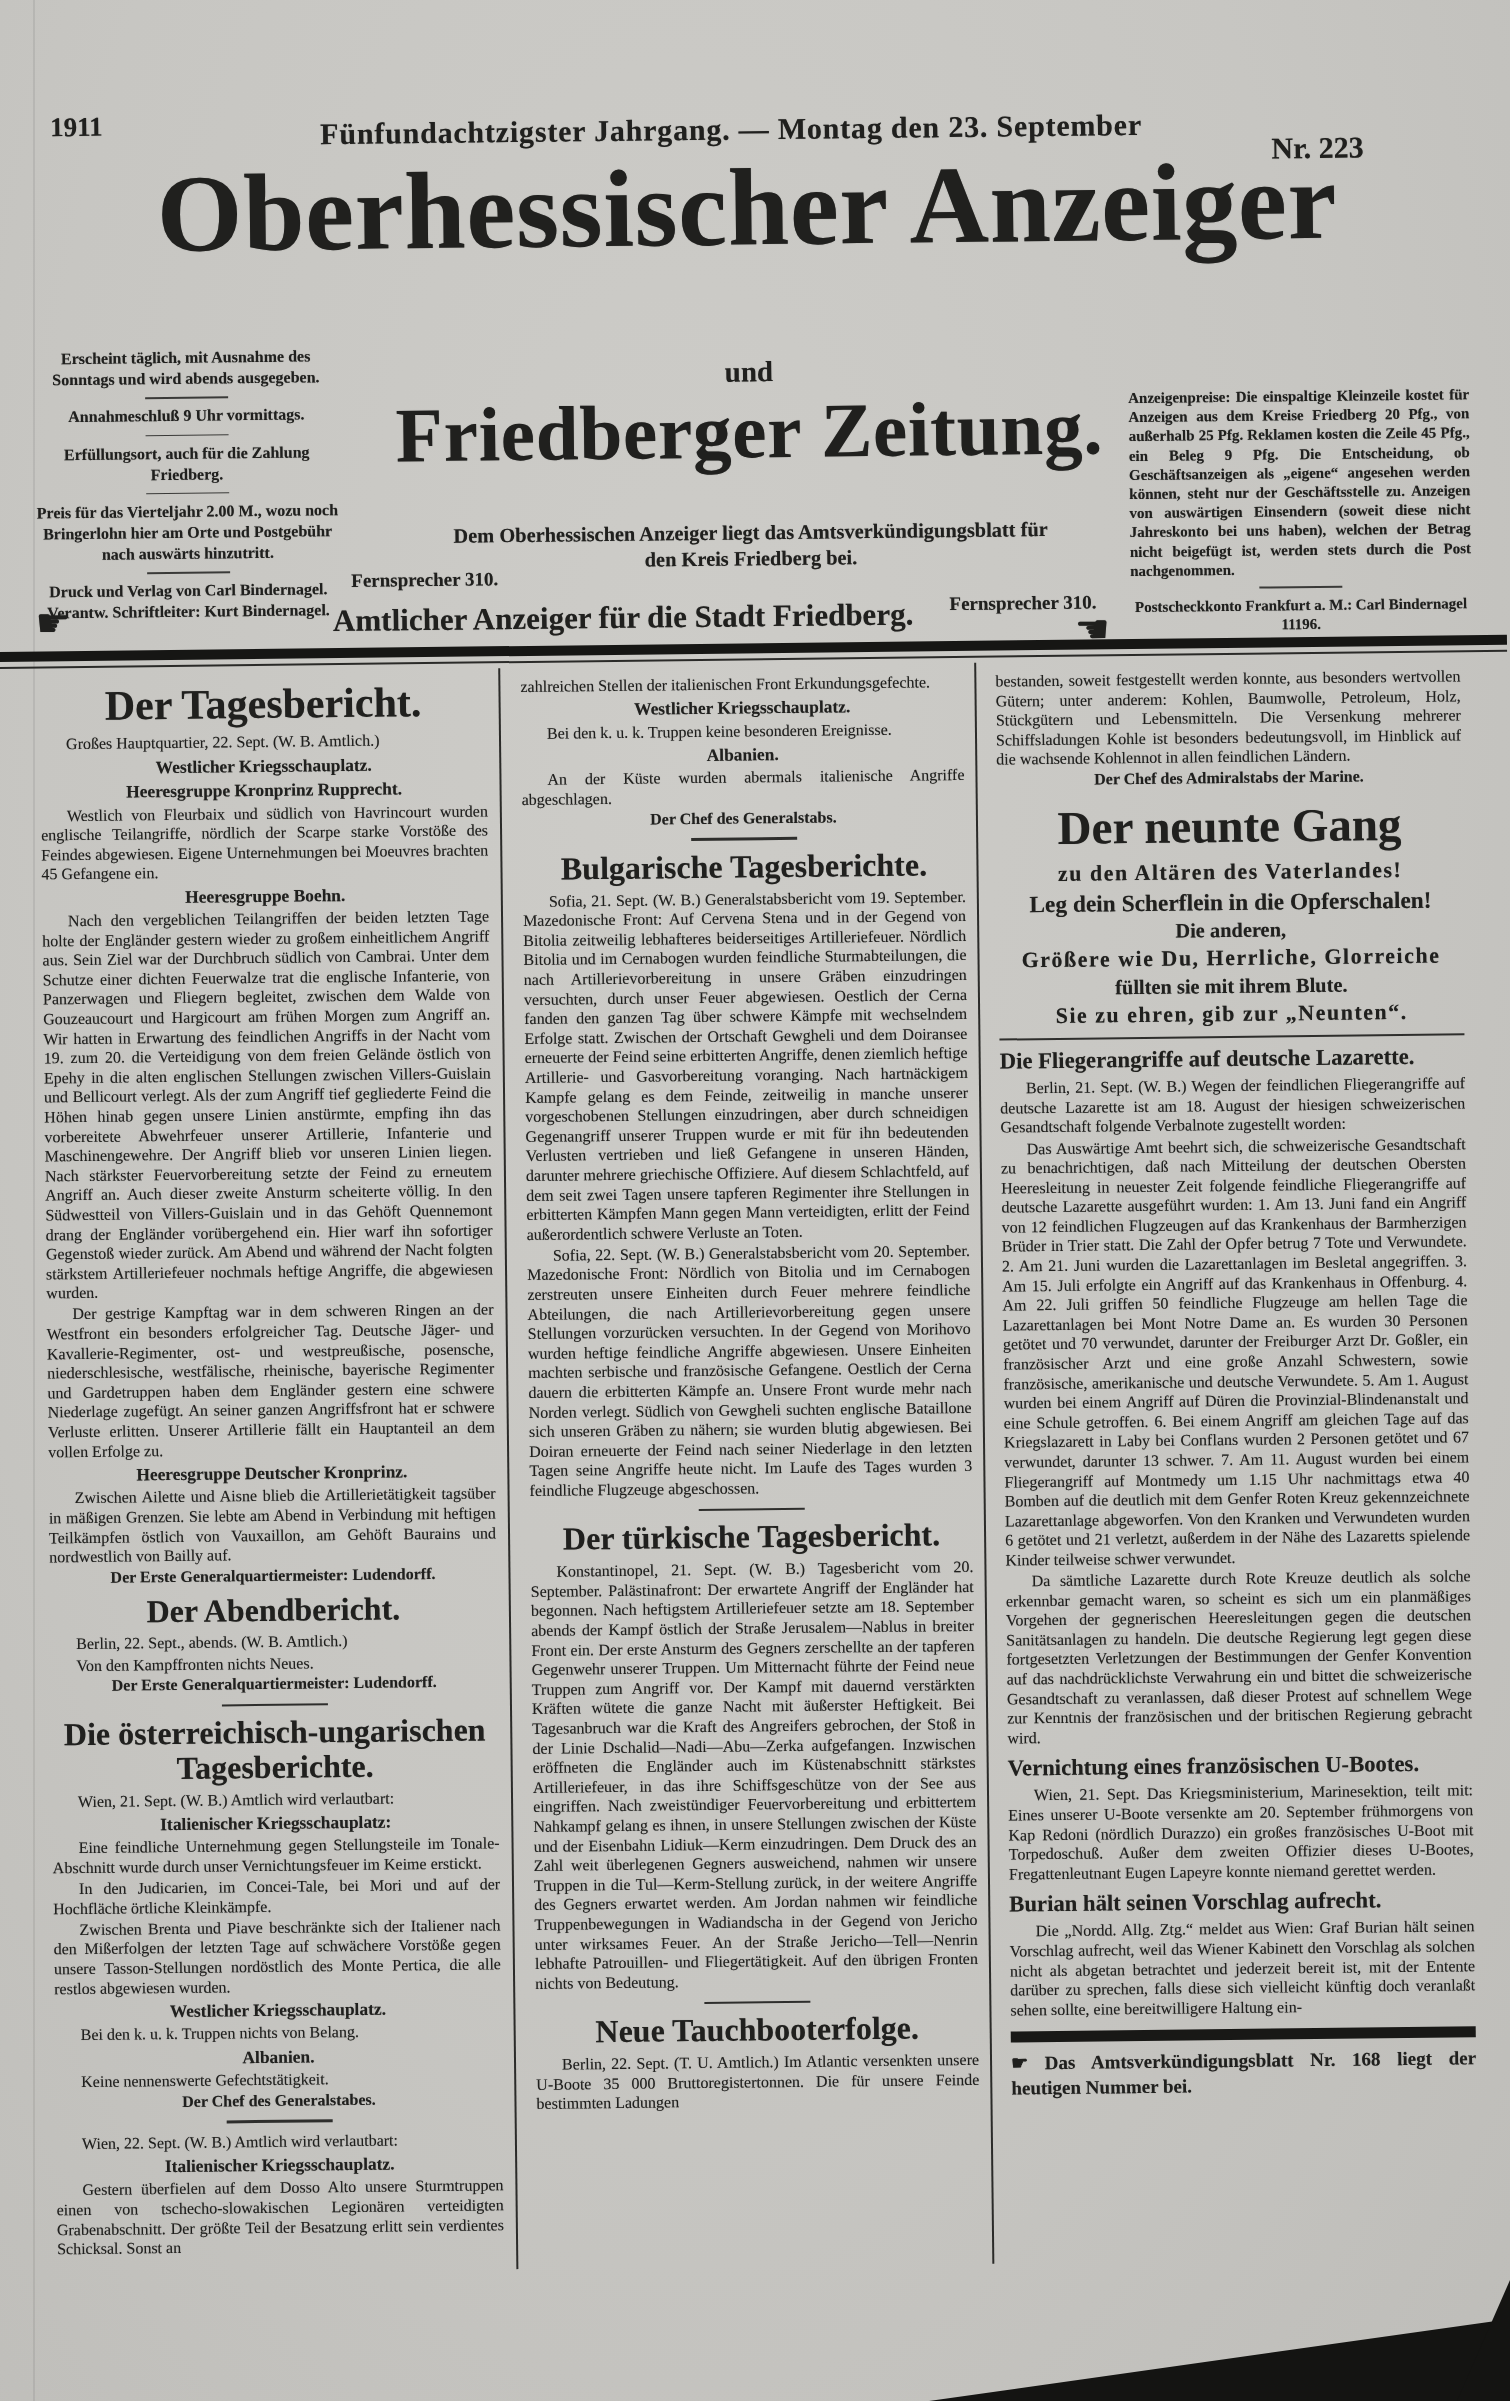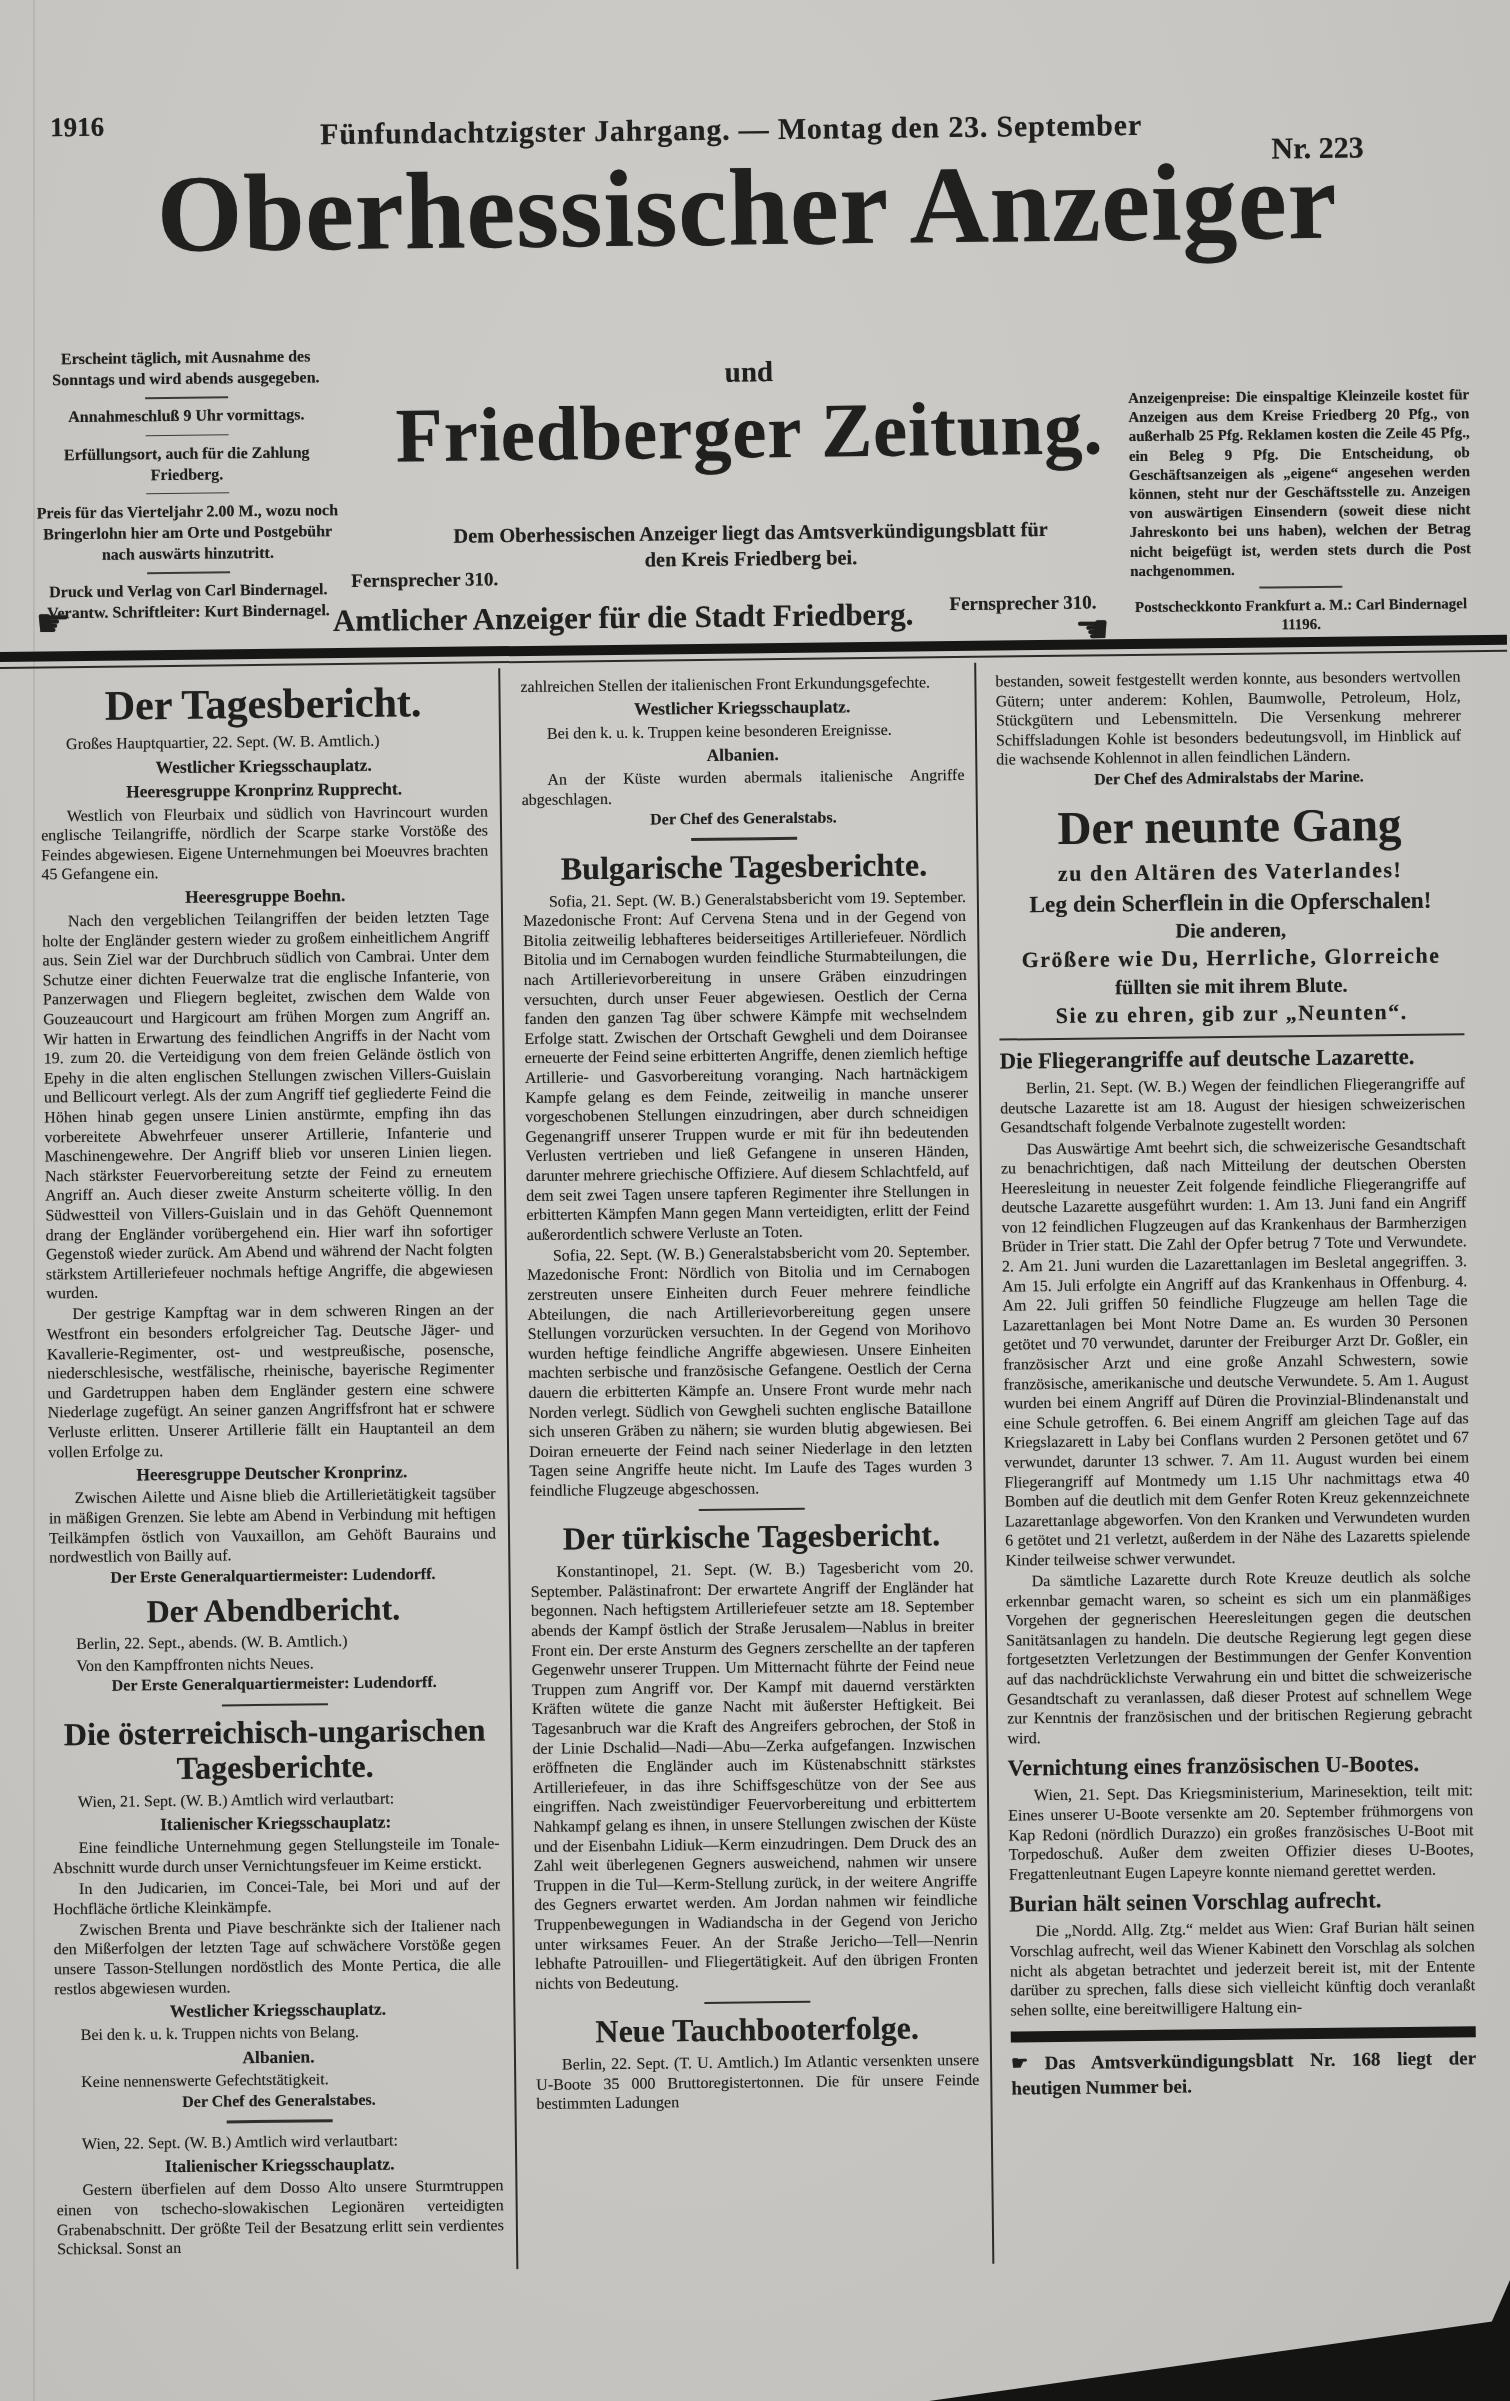--- a/index.html
+++ b/index.html
@@ -71,7 +71,7 @@
   <div class="fold"></div>
   <div id="rot">
 
-    <div class="abs year ink">1916</div>
+    <div class="abs year ink">1911</div>
     <div class="abs edition ink">Fünfundachtzigster Jahrgang. — Montag den 23. September</div>
     <div class="abs issue ink">Nr. 223</div>
     <div class="abs title-main ink">Oberhessischer Anzeiger</div>

